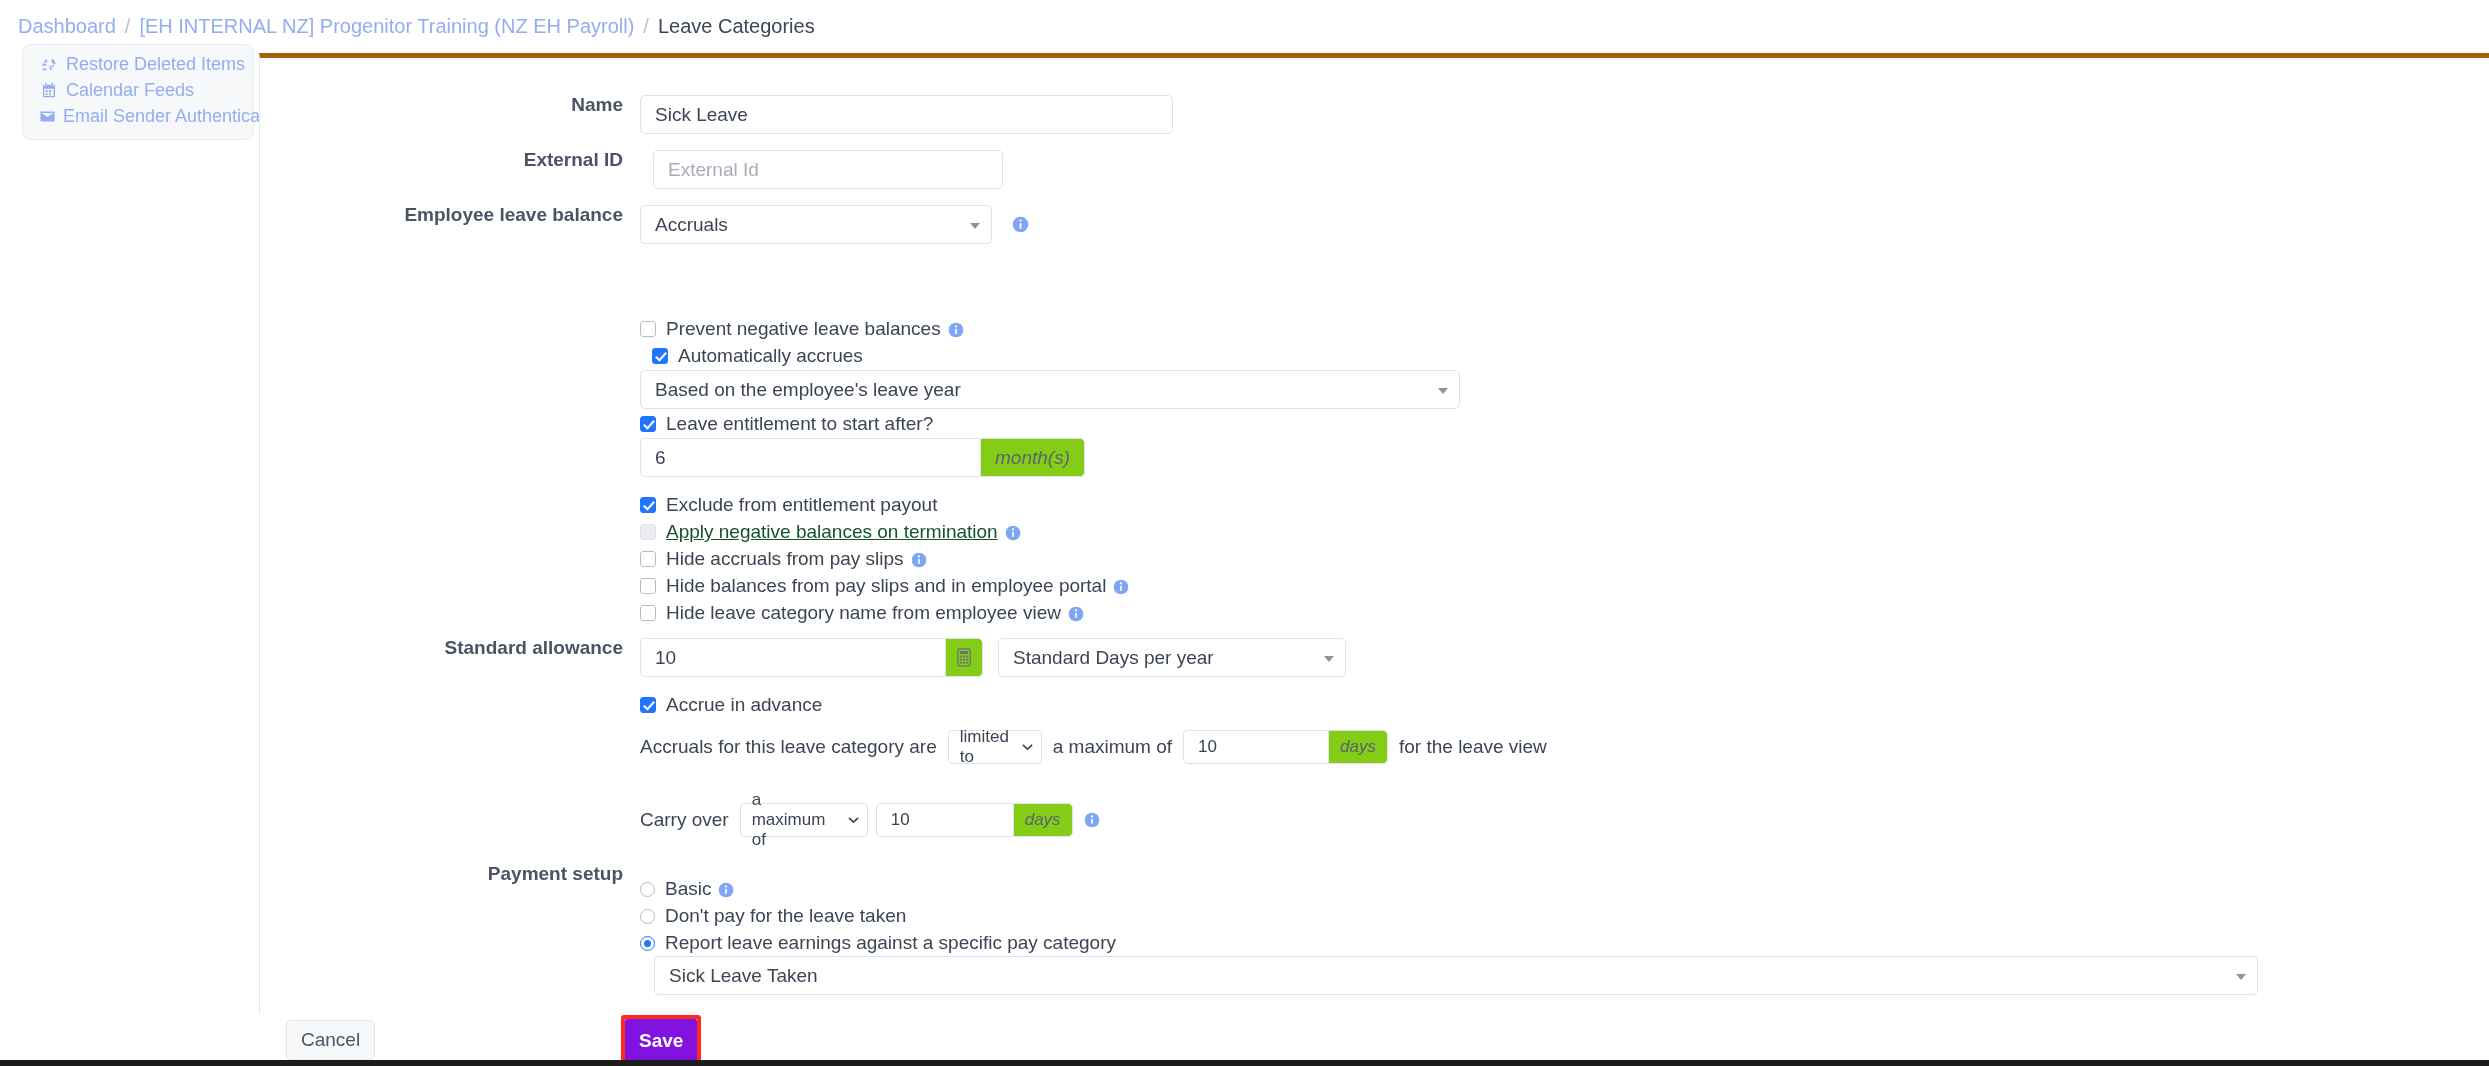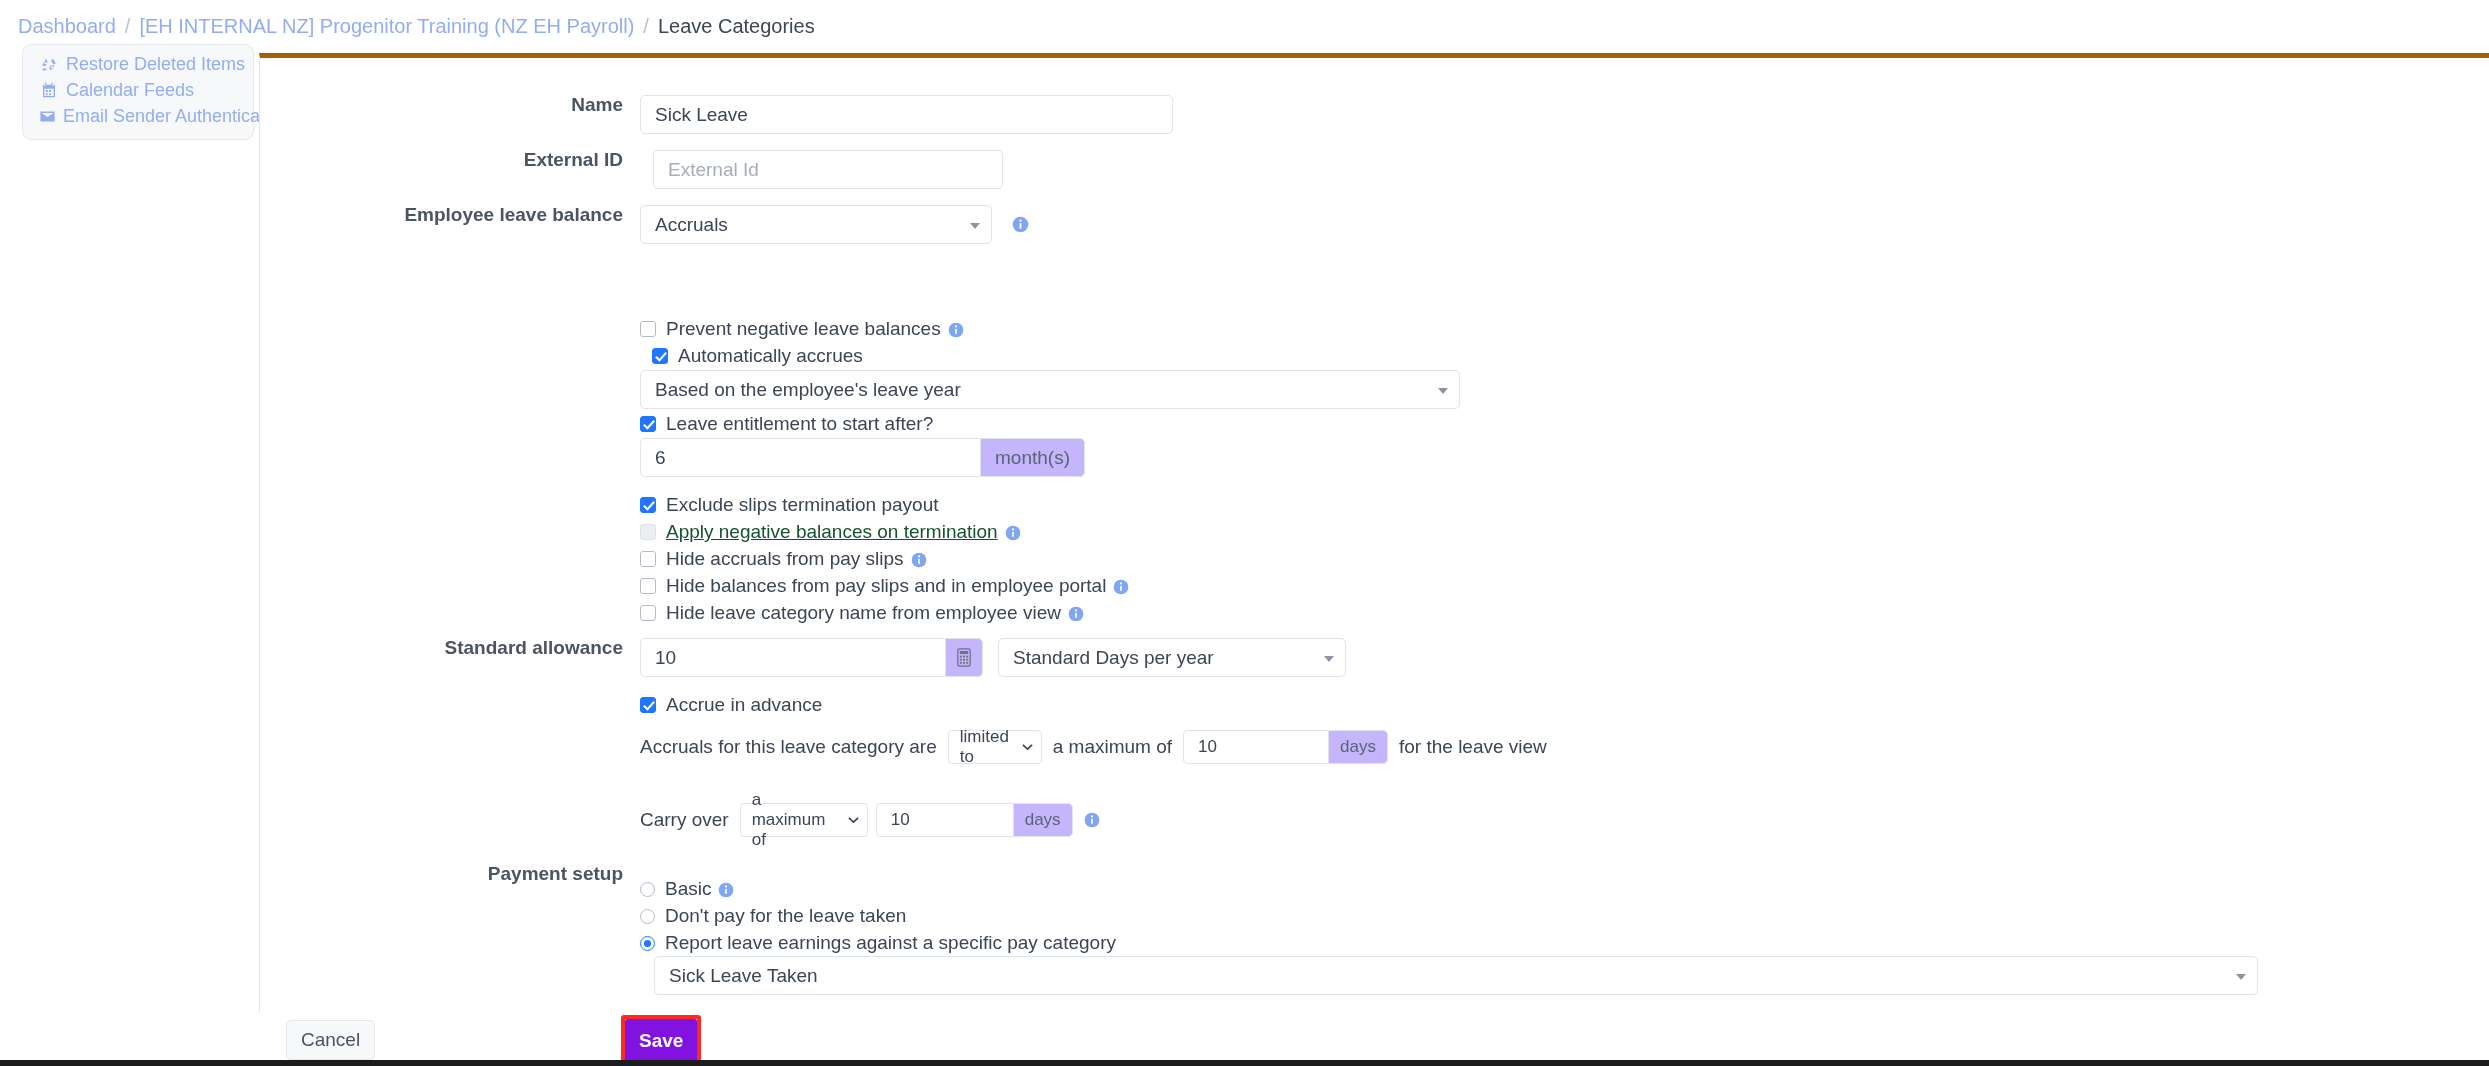--- a/index.html
+++ b/index.html
@@ -136,13 +136,14 @@
   .suffix {
     border: 1px solid #dfe3ea;
     border-radius: 0 5px 5px 0;
-    background: #c4b5fd;
+    background: #84cc16;
     height: 39px;
     display: flex; align-items: center; justify-content: center;
     padding: 0 14px;
     font-size: 19px;
     color: #5b6474;
     white-space: nowrap;
+    font-style: italic;
   }
   .suffix.icon-sfx { padding: 0 11px; }
 

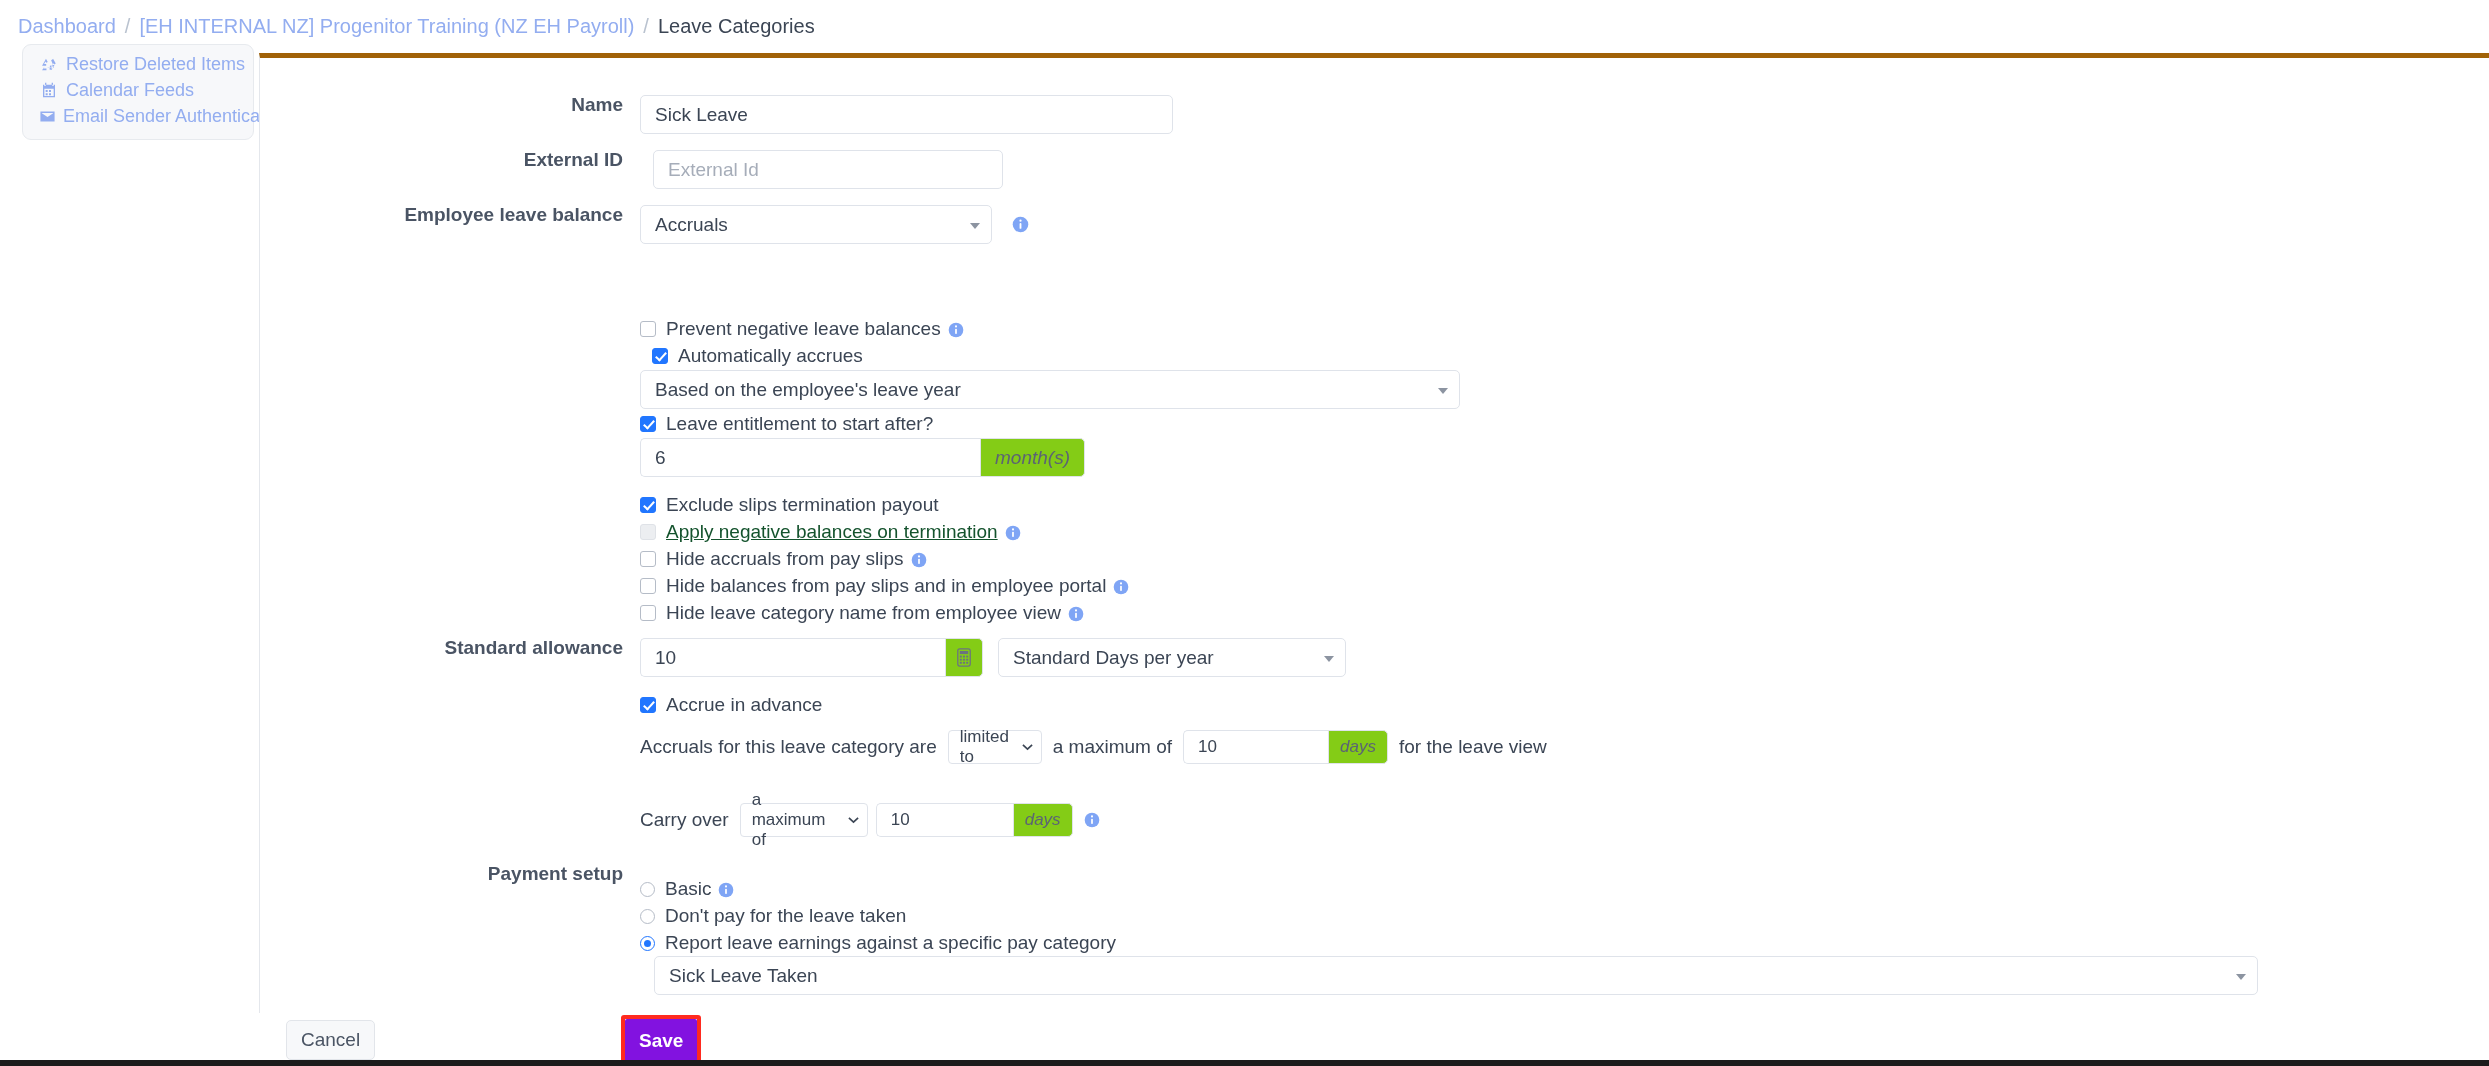--- a/index.html
+++ b/index.html
@@ -347,7 +347,7 @@
     <div class="row" style="left:380px; top:434px;">
       <div class="cb-line">
         <span class="cbox checked"></span>
-        <span>Exclude slips termination payout</span>
+        <span>Exclude from entitlement payout</span>
       </div>
     </div>
 

